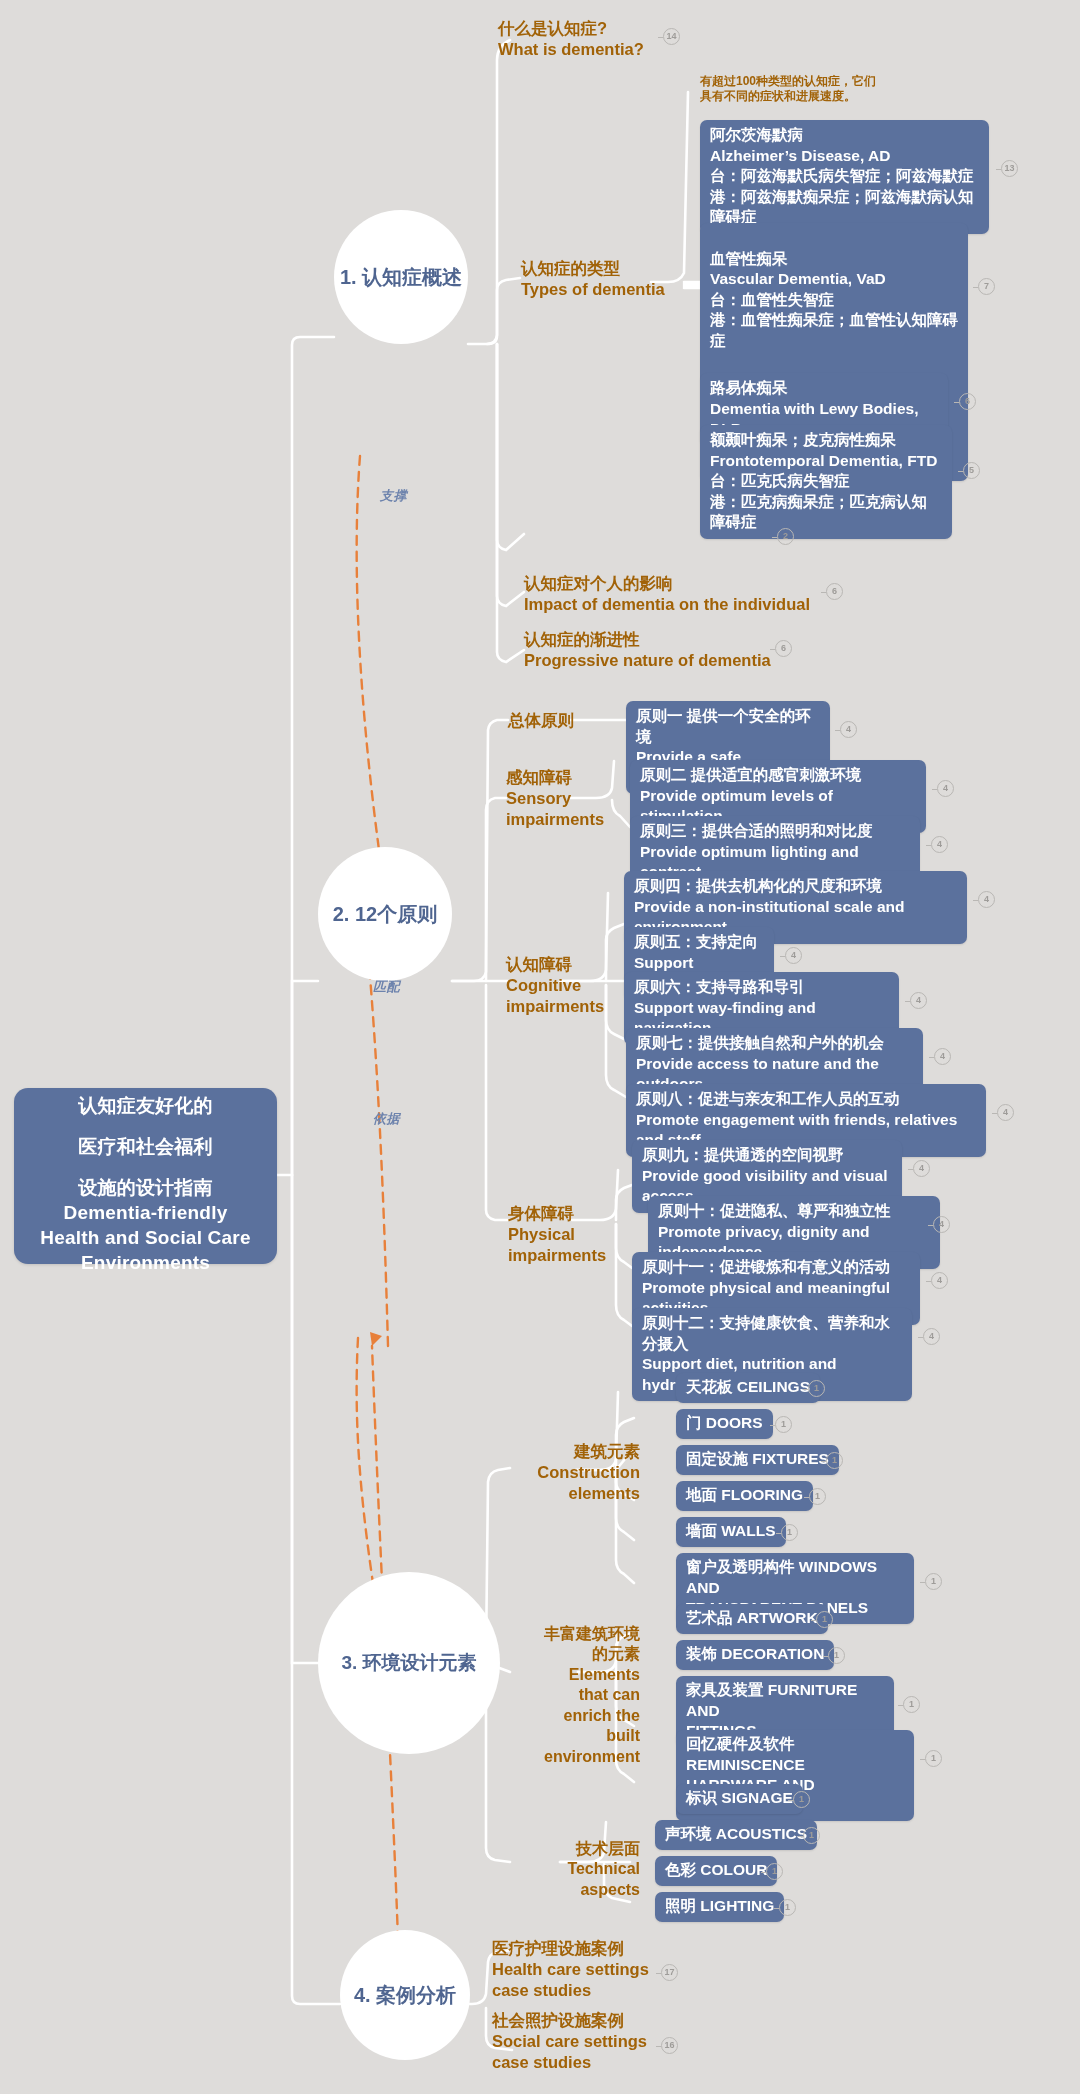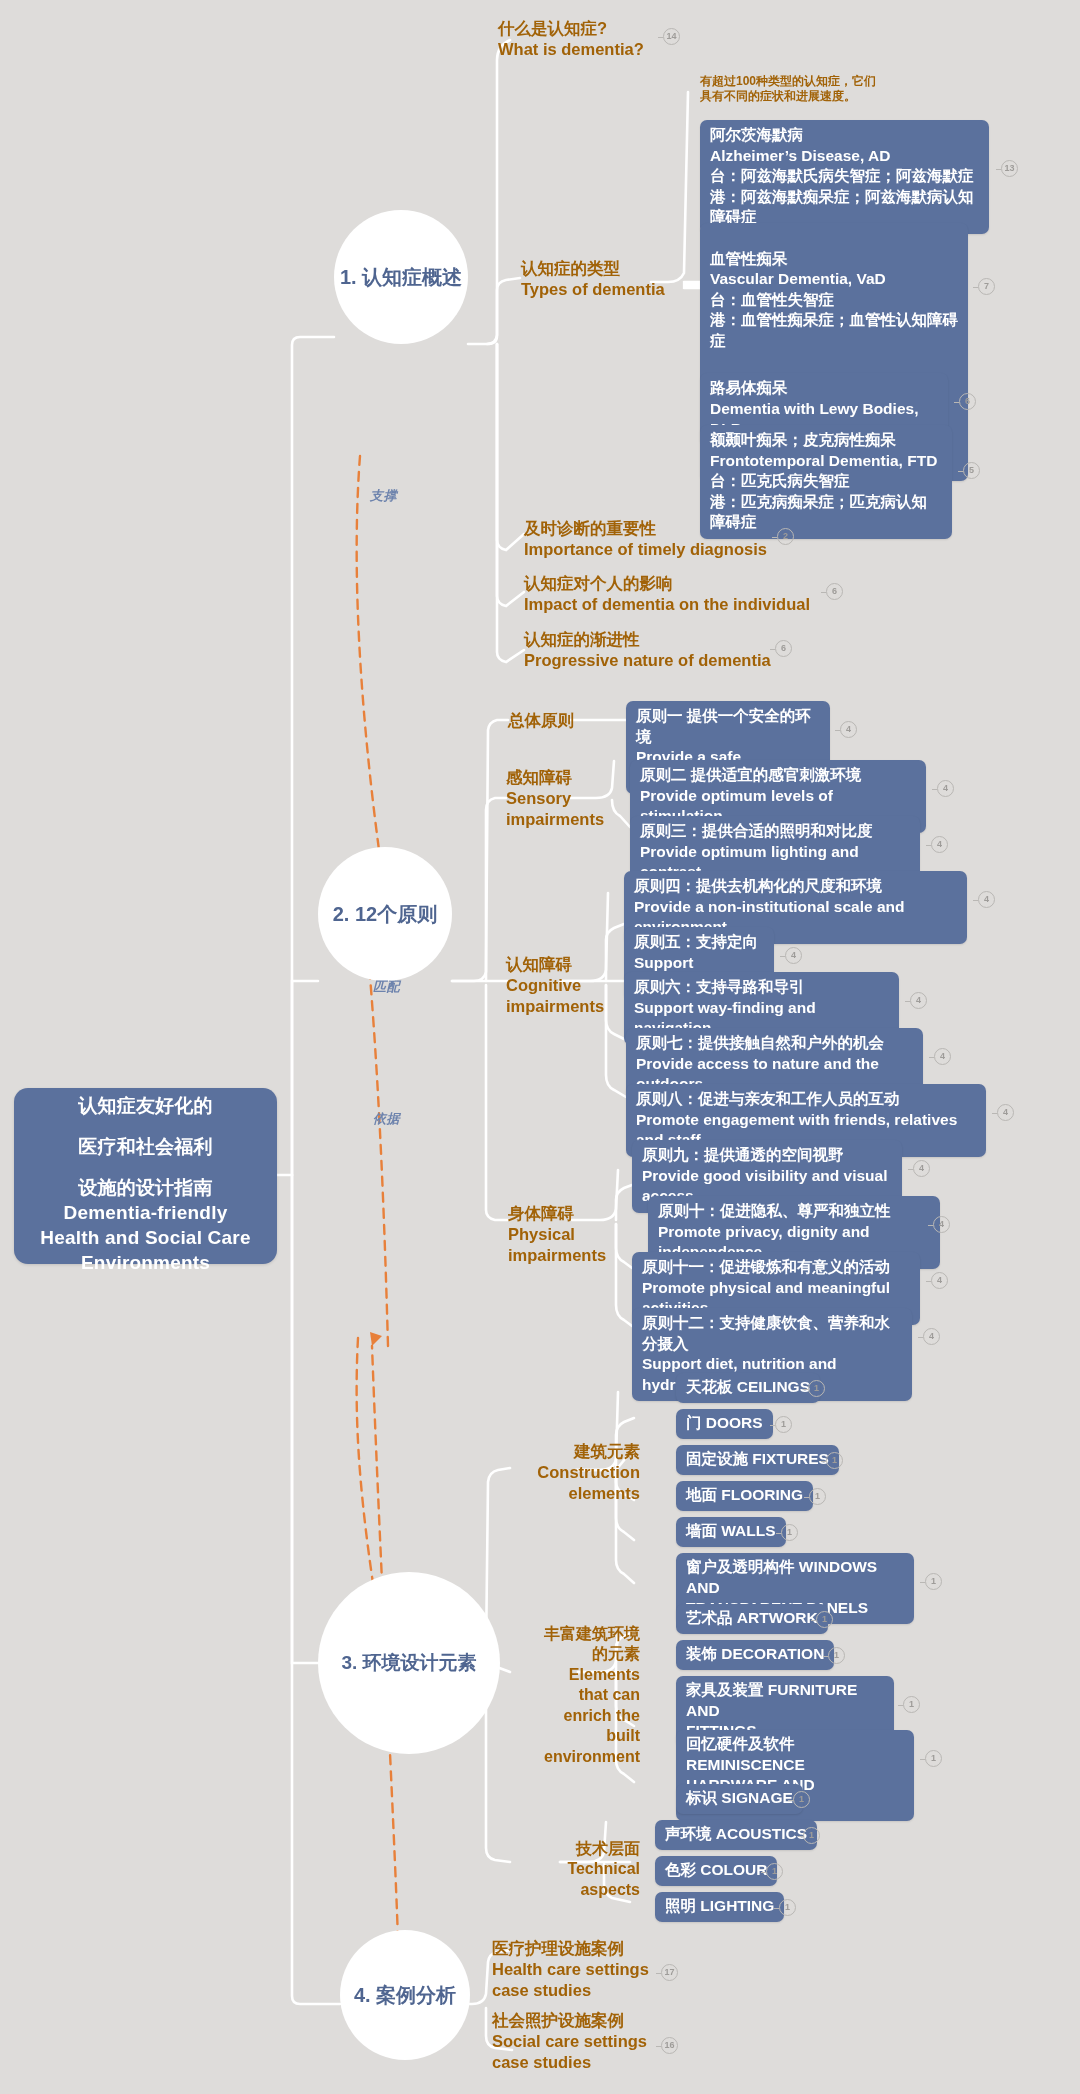--- a/index.html
+++ b/index.html
@@ -332,7 +332,7 @@
 case studies</div>
   <div class="badge" style="left:661px;top:2037px;">16</div>
 
-  <div class="rel-label" style="left:370px;top:487px;">支撑</div>
+  <div class="rel-label" style="left:380px;top:487px;">支撑</div>
   <div class="rel-label" style="left:373px;top:978px;">匹配</div>
   <div class="rel-label" style="left:373px;top:1110px;">依据</div>
 

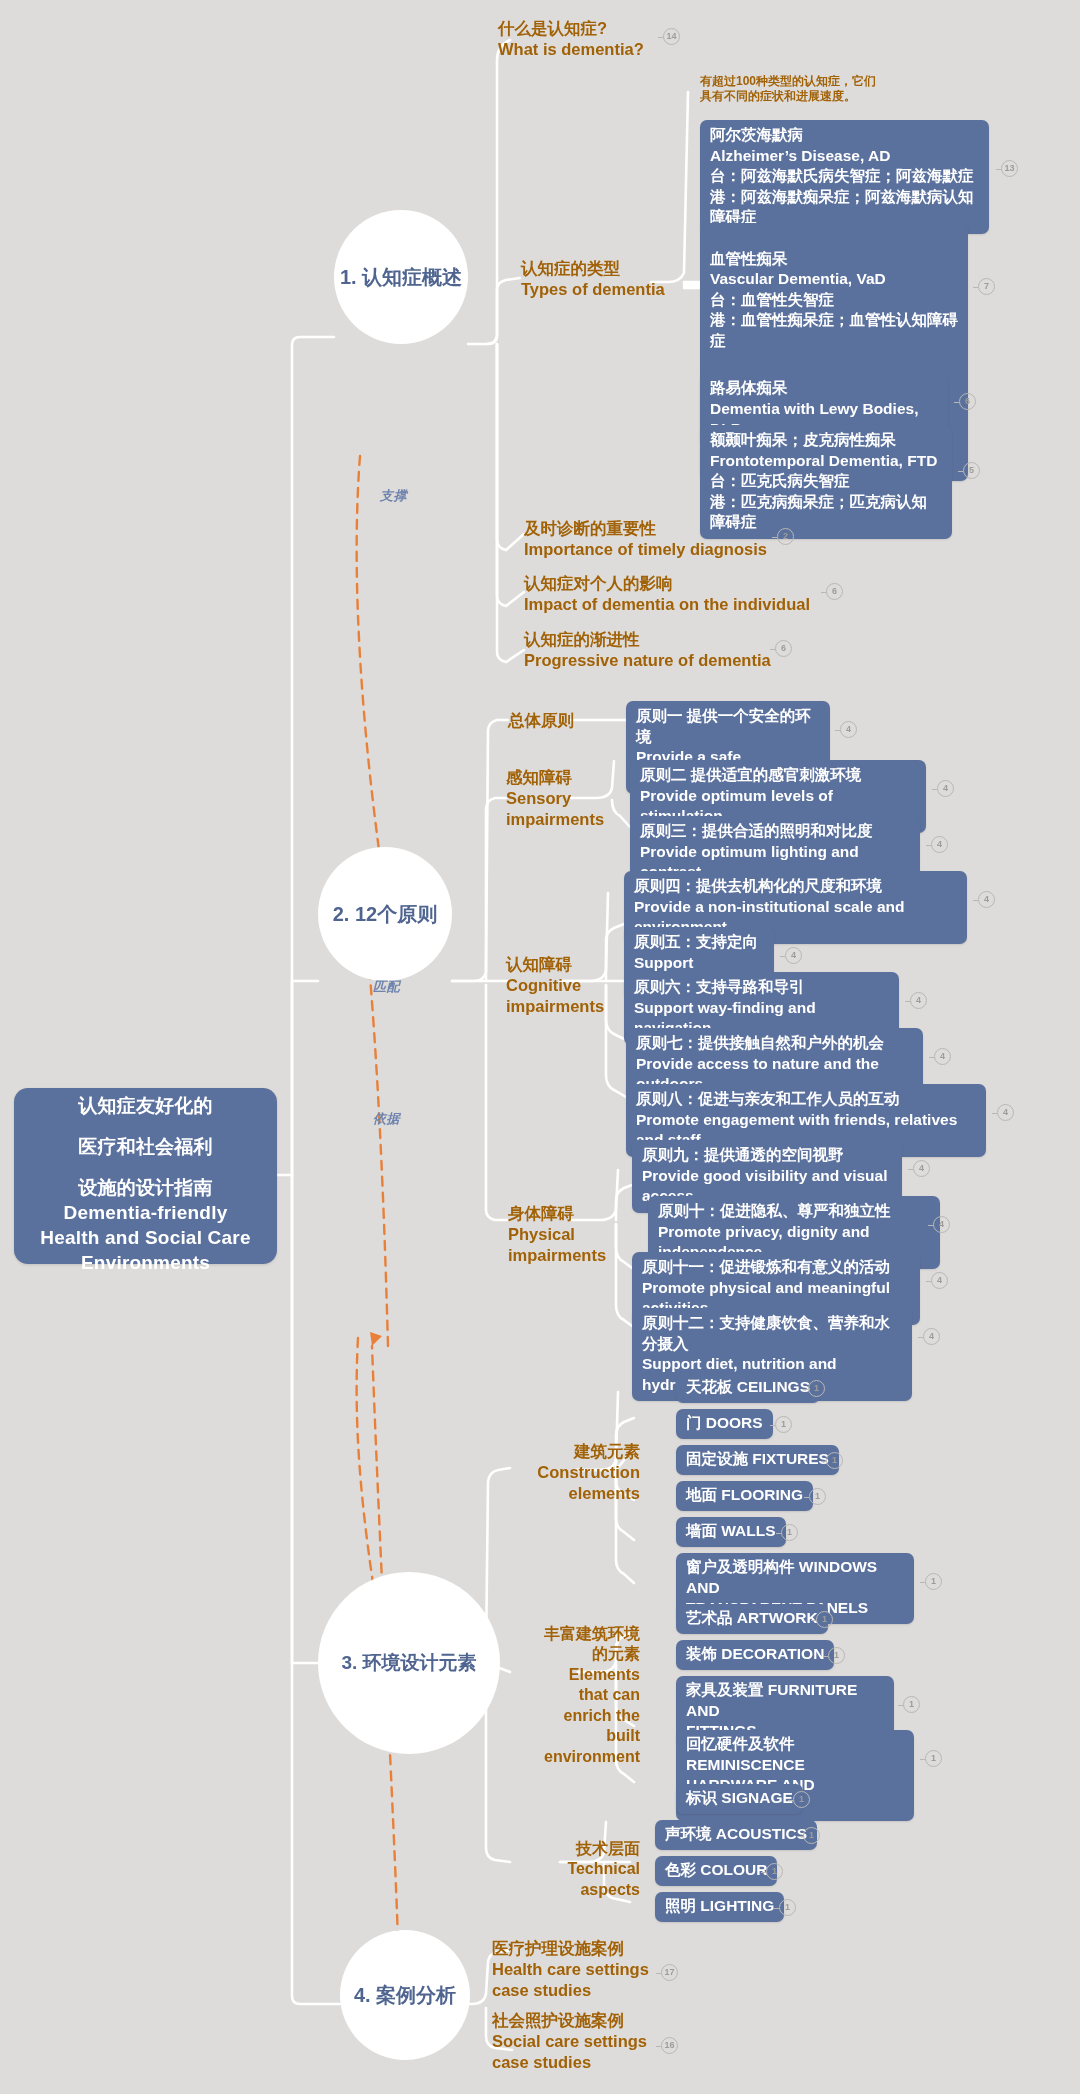--- a/index.html
+++ b/index.html
@@ -213,8 +213,6 @@
 港：匹克病痴呆症；匹克病认知障碍症</div>
   <div class="badge" style="left:963px;top:462px;">5</div>
 
-  <div class="txt" style="left:524px;top:518px;">及时诊断的重要性
-Importance of timely diagnosis</div>
   <div class="badge" style="left:777px;top:528px;">2</div>
 
   <div class="txt" style="left:524px;top:573px;">认知症对个人的影响

